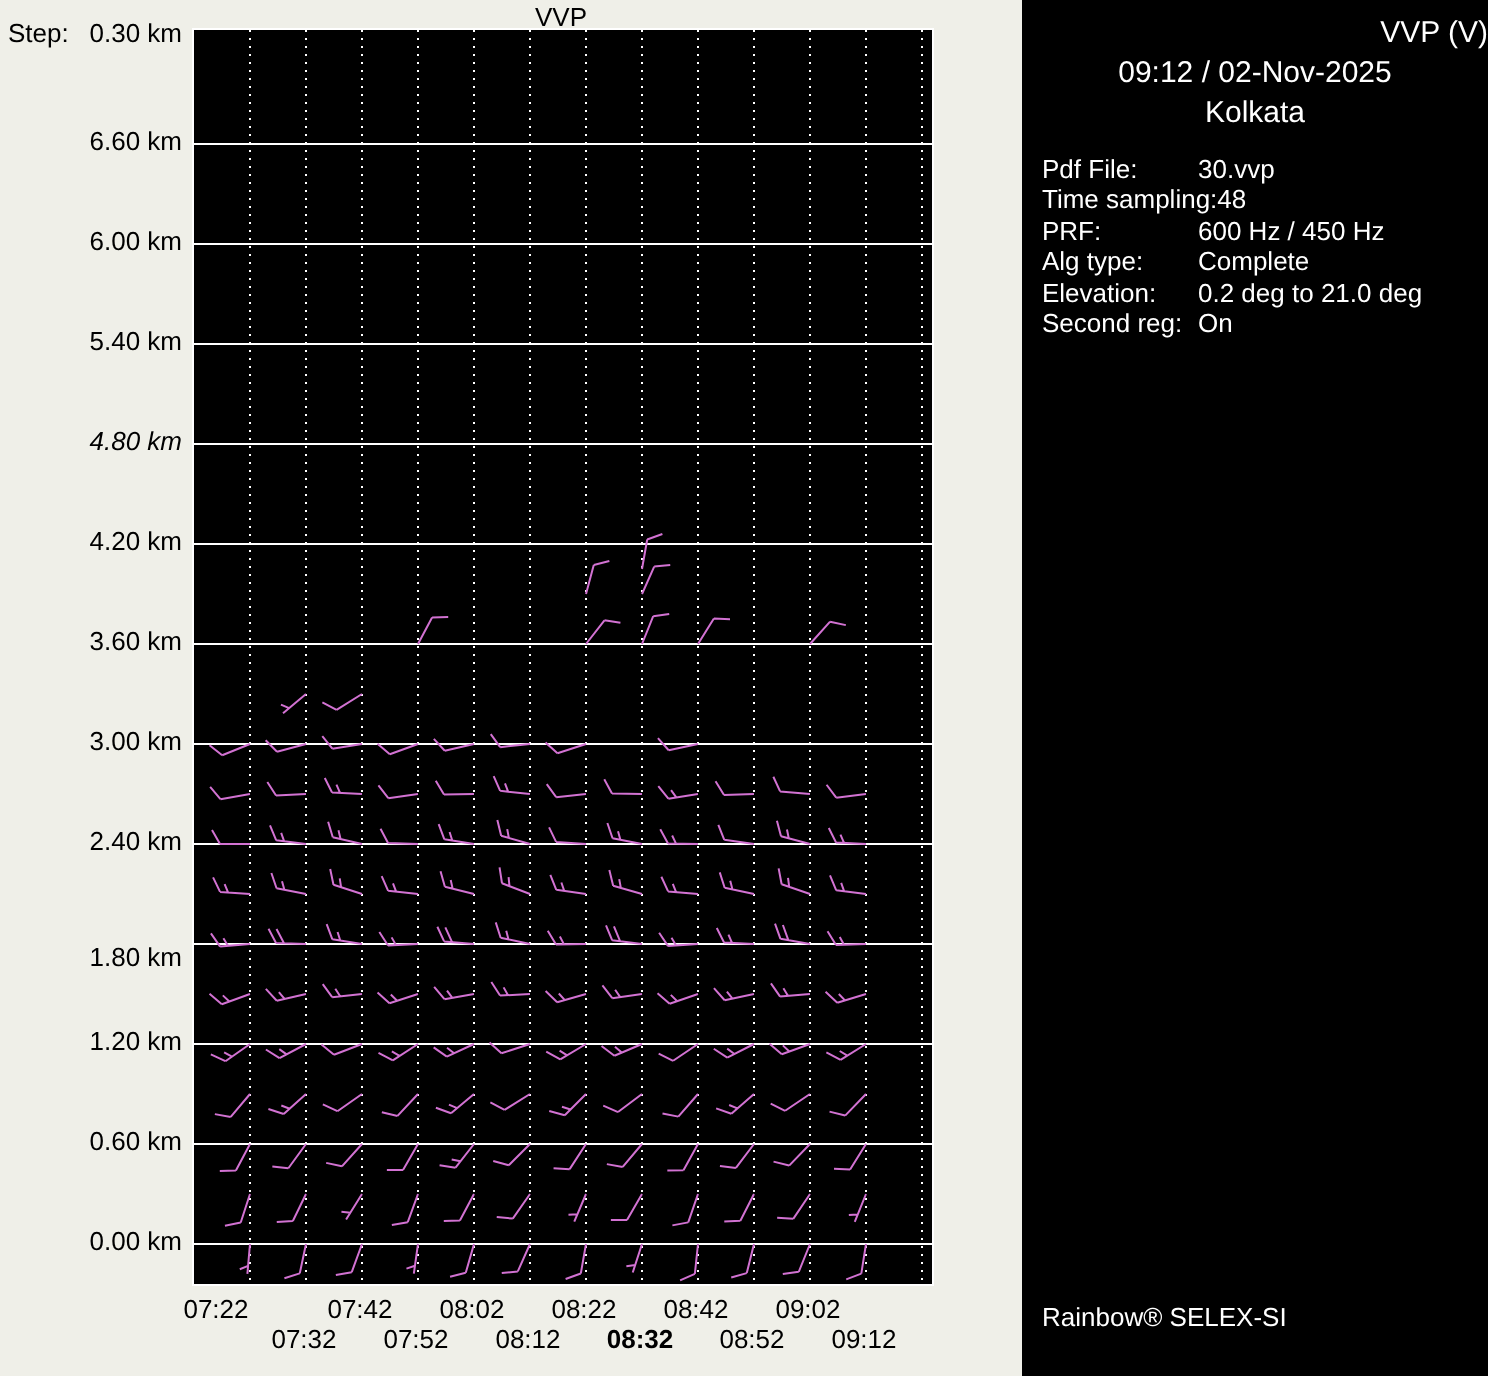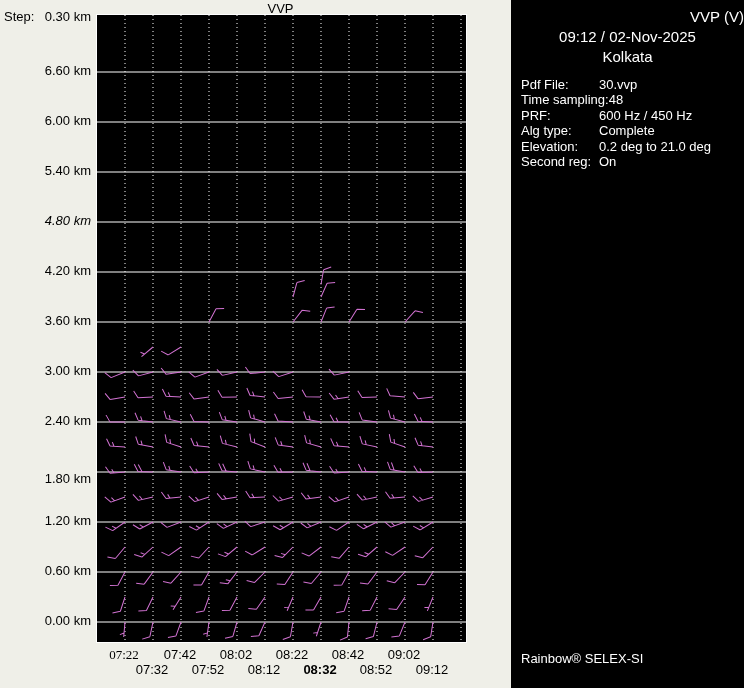--- a/index.html
+++ b/index.html
@@ -500,7 +500,7 @@
       <span class="y-tick" style="top: 513px;">1.20 km</span>
       <span class="y-tick" style="top: 563px;">0.60 km</span>
       <span class="y-tick" style="top: 613px;">0.00 km</span>
-      <span class="x-tick" style="left: 124px; top: 647px; font-family: Liberation Serif, serif;">07:22</span>
+      <span class="x-tick" style="left: 108px; top: 647px;">07:22</span>
       <span class="x-tick" style="left: 180px; top: 647px;">07:42</span>
       <span class="x-tick" style="left: 236px; top: 647px;">08:02</span>
       <span class="x-tick" style="left: 292px; top: 647px;">08:22</span>

